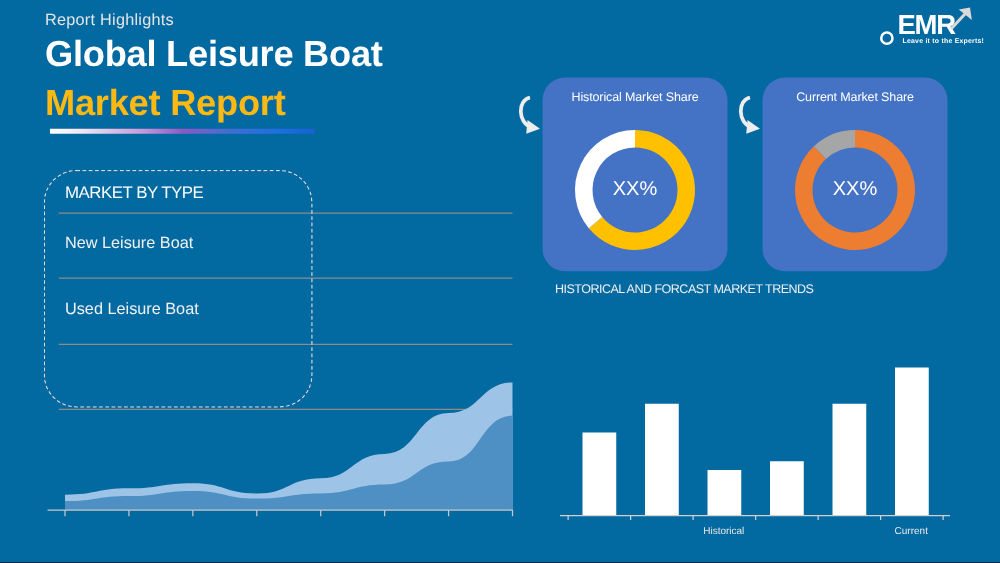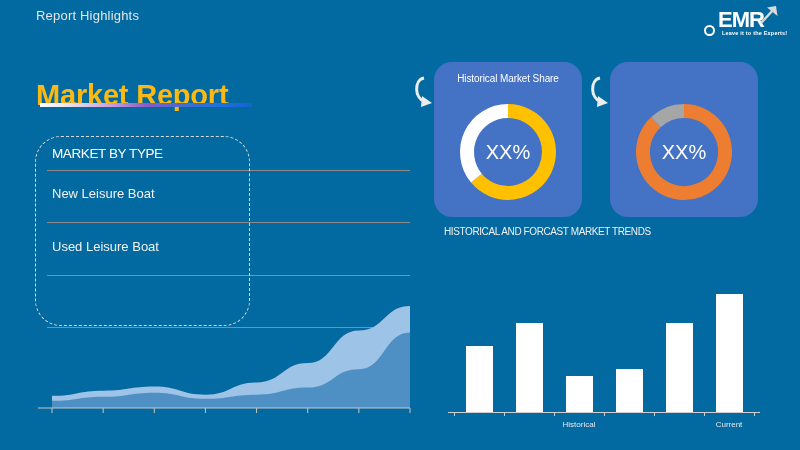--- a/index.html
+++ b/index.html
@@ -267,6 +267,7 @@
 <div id="page">
 
   <div class="eyebrow">Report Highlights</div>
+  <div class="title-1">Global Leisure Boat</div>
   <div class="title-2">Market Report</div>
   <div class="title-rule"></div>
 

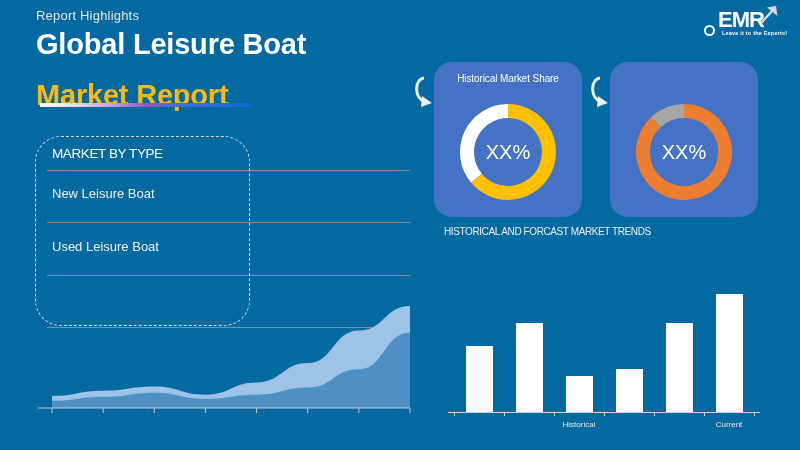--- a/index.html
+++ b/index.html
@@ -46,7 +46,6 @@
     color: #FDB913;
     letter-spacing: -0.2px;
     white-space: nowrap;
-    margin-top: 12px;
   }
   .title-rule {
     position: absolute;

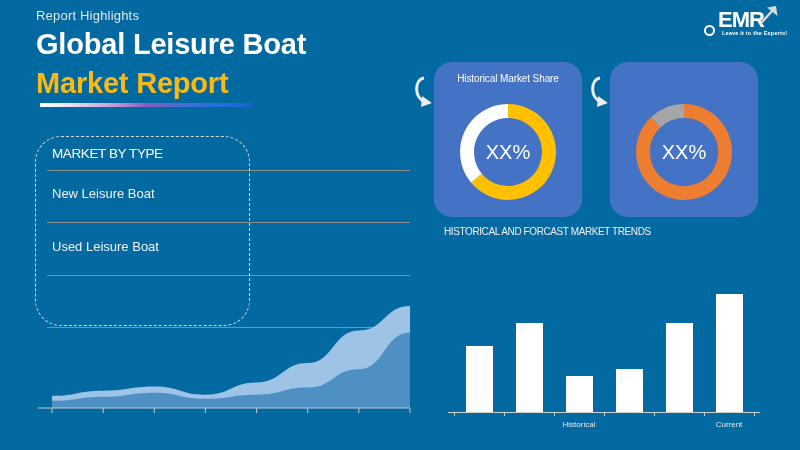--- a/index.html
+++ b/index.html
@@ -333,6 +333,7 @@
   </div>
 
   <div class="card c1">
+    <div class="card-title">Current Market Share</div>
     <div class="donut-wrap">
       <svg width="112" height="112" viewBox="0 0 112 112">
         <g id="donut1">

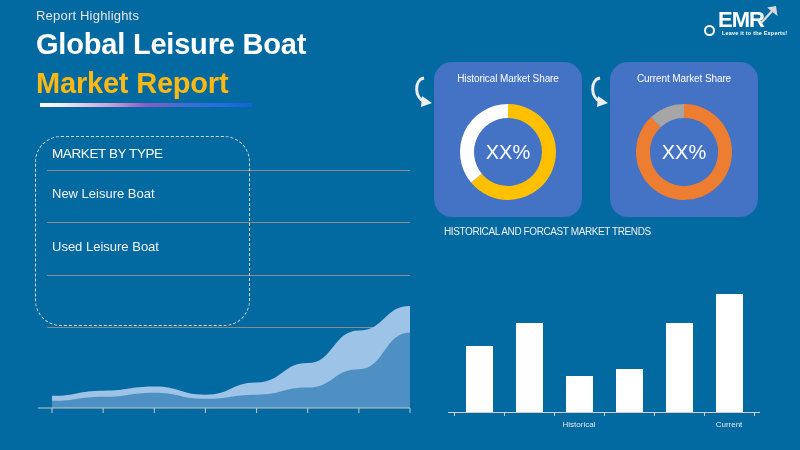--- a/index.html
+++ b/index.html
@@ -189,7 +189,7 @@
     display: flex;
     align-items: center;
     justify-content: center;
-    font-size: 20px;
+    font-size: 16px;
     color: #ffffff;
   }
   .card-arrow {

